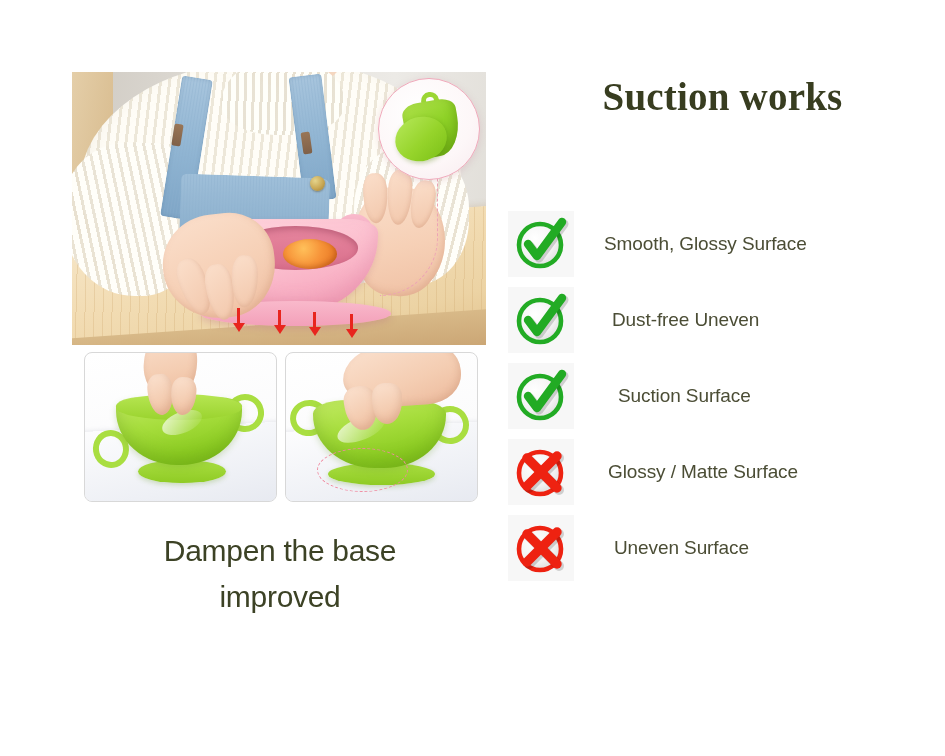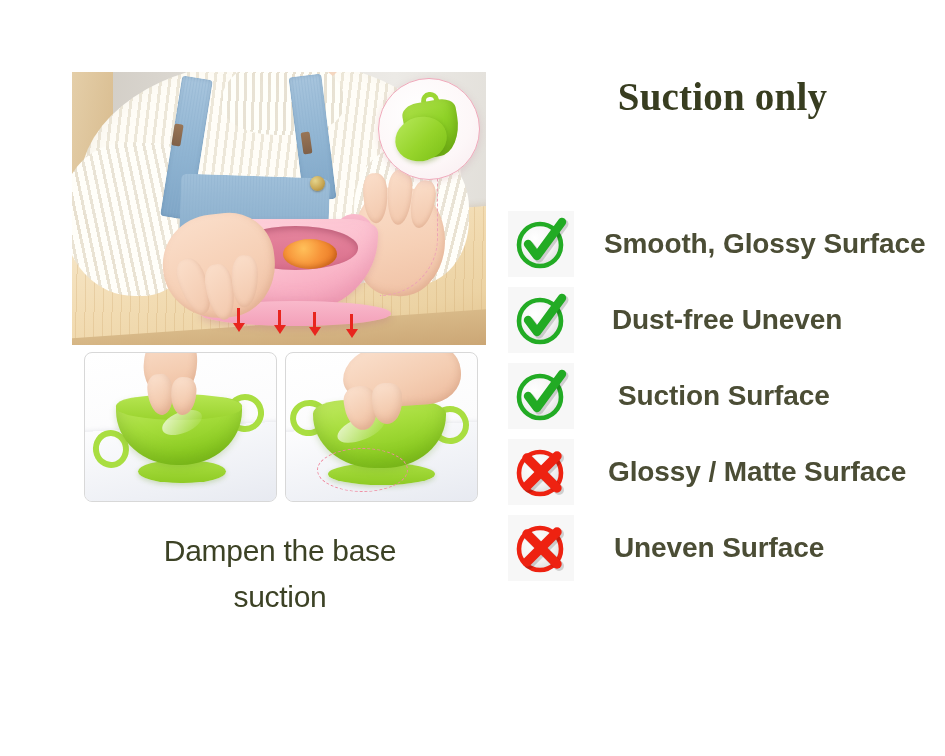--- a/index.html
+++ b/index.html
@@ -519,7 +519,7 @@
   <div class="right-col">
 
     <div class="heading">
-      <div>Suction only</div>
+      <div>Suction works</div>
     </div>
 
     <div class="check-list" id="check-list">

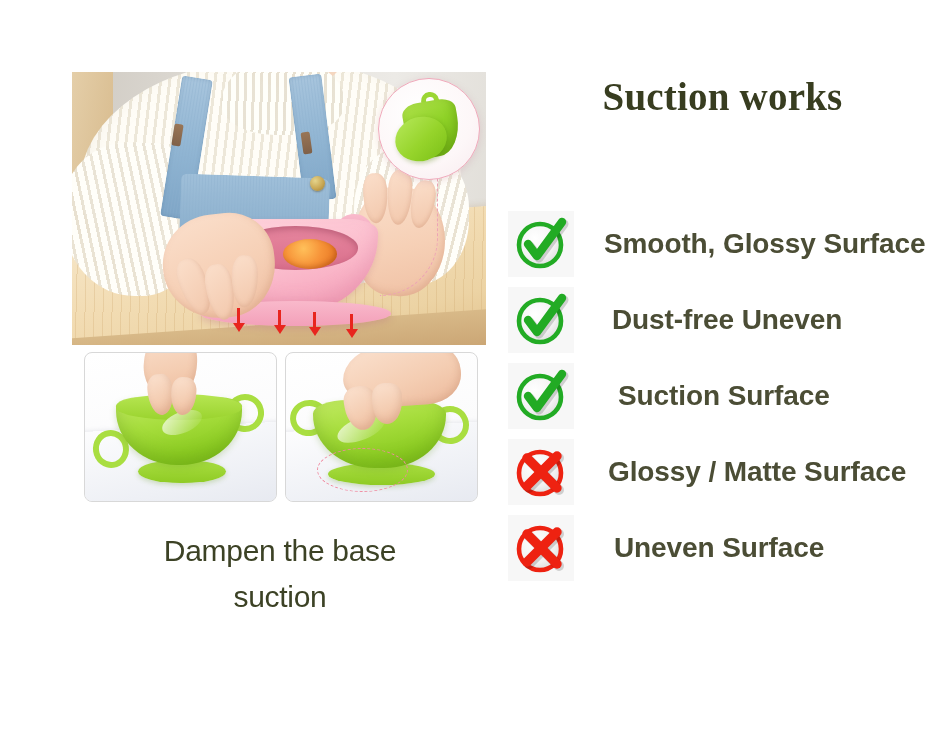--- a/index.html
+++ b/index.html
@@ -412,10 +412,10 @@
   }
   .icon-box svg { display: block; overflow: visible; }
   .row-label {
-    font-size: 28px;
+    font-size: 19px;
     color: #4b4d35;
     font-family: "Liberation Sans", sans-serif;
-    font-weight: 700;
+    font-weight: 400;
     white-space: nowrap;
     letter-spacing: -0.1px;
   }

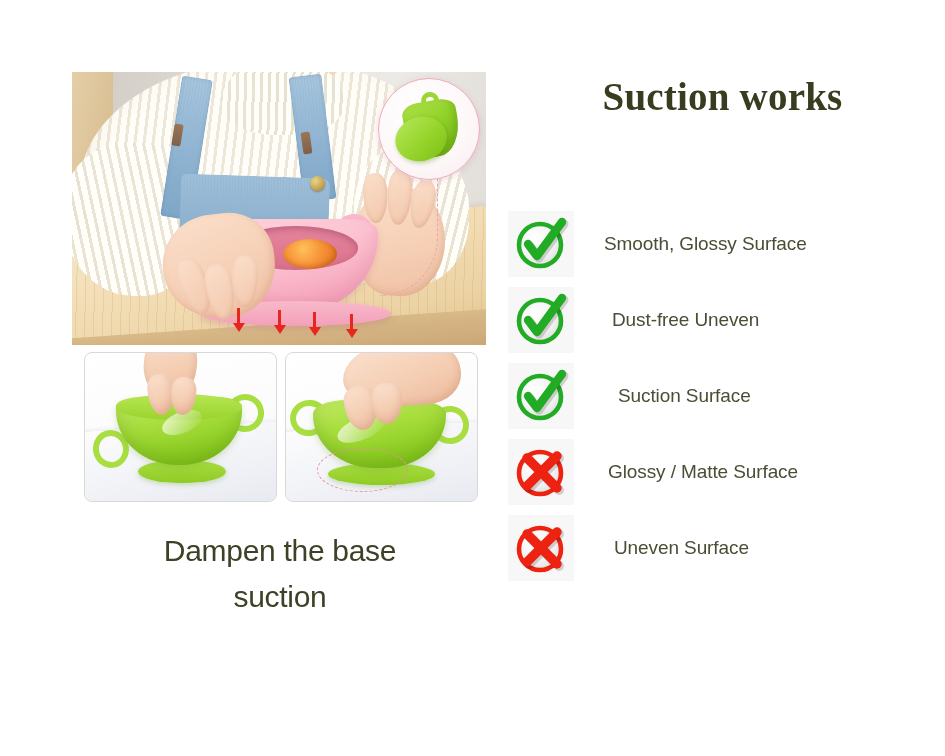--- a/index.html
+++ b/index.html
@@ -512,7 +512,7 @@
 
     <div class="caption">
       <div>Dampen the base</div>
-      <div>suction</div>
+      <div>improved</div>
     </div>
   </div>
 

